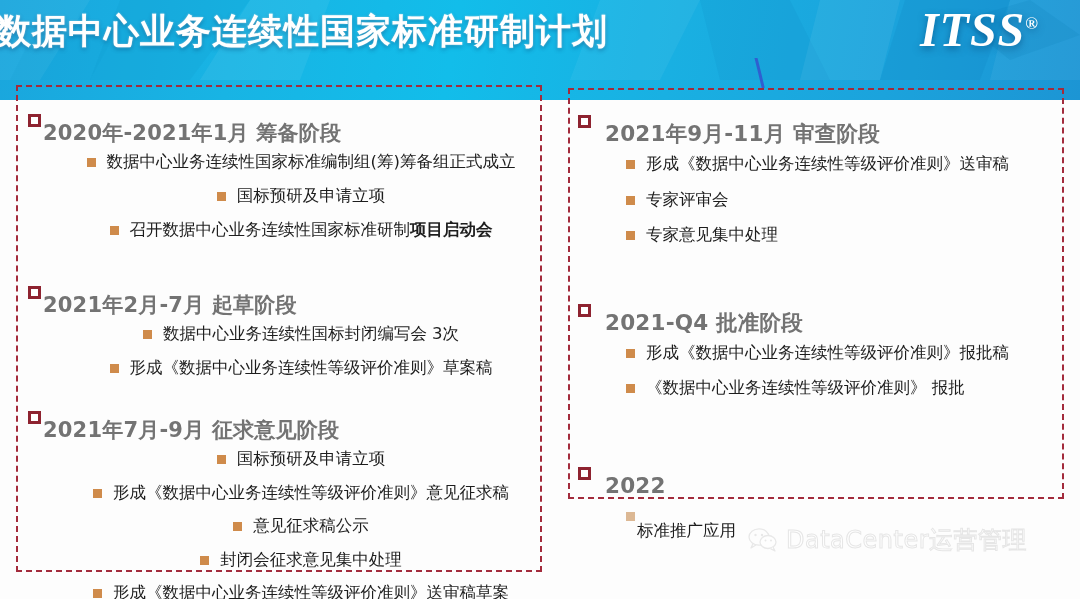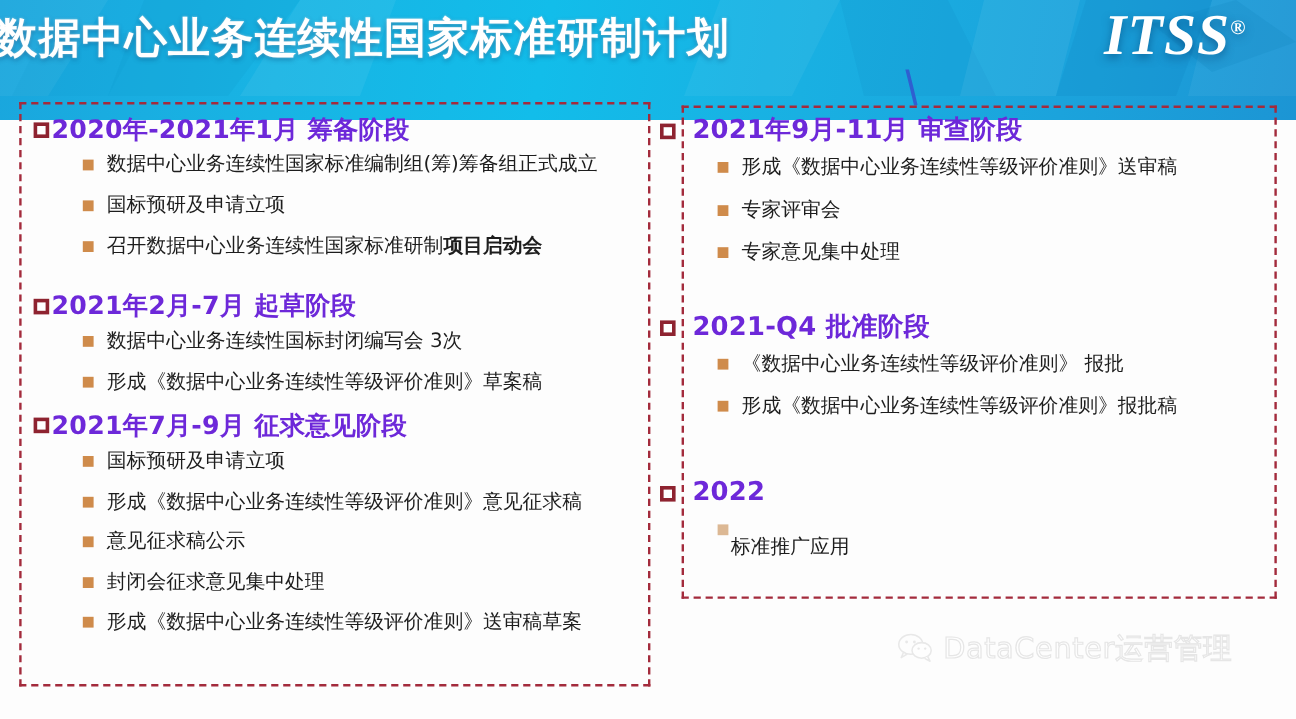--- a/index.html
+++ b/index.html
@@ -66,9 +66,9 @@
     box-sizing:border-box;flex:0 0 auto;
   }
   .phase-title{
-    font-size:21px;font-weight:bold;color:#6d28d9;
+    font-size:21px;font-weight:bold;color:#737373;
     font-family:"DejaVu Sans","Liberation Sans",sans-serif;
-    letter-spacing:.2px;line-height:1.25;
+    letter-spacing:.2px;line-height:1.25;margin-top:25px;
   }
   .col-left .phase-title{margin-left:2px;}
   .col-right .phase-title{margin-left:14px;font-size:21.5px;}

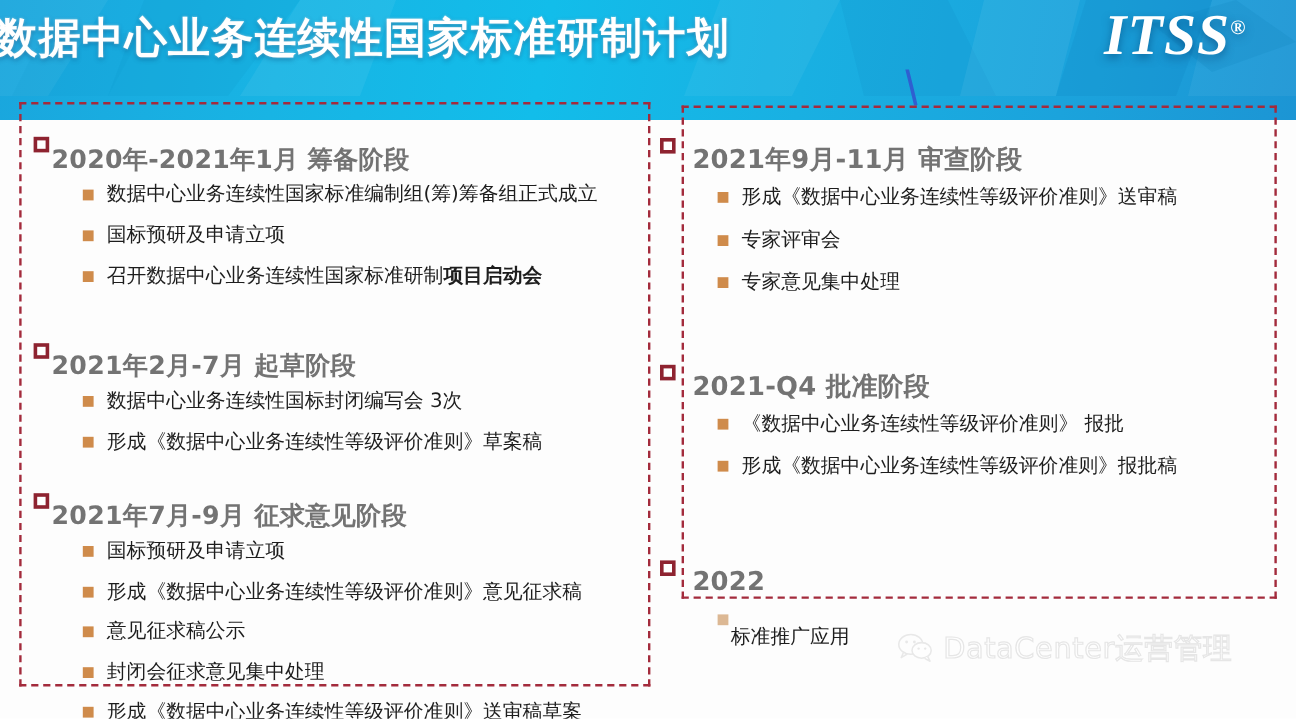--- a/index.html
+++ b/index.html
@@ -52,7 +52,7 @@
   
   .col{position:absolute;}
   .col-left{left:28px;top:95px;width:505px;}
-  .col-right{left:550px;top:96px;width:478px;}
+  .col-right{left:578px;top:96px;width:478px;}
 
   .phase{margin:0 0 4px 0;}
 

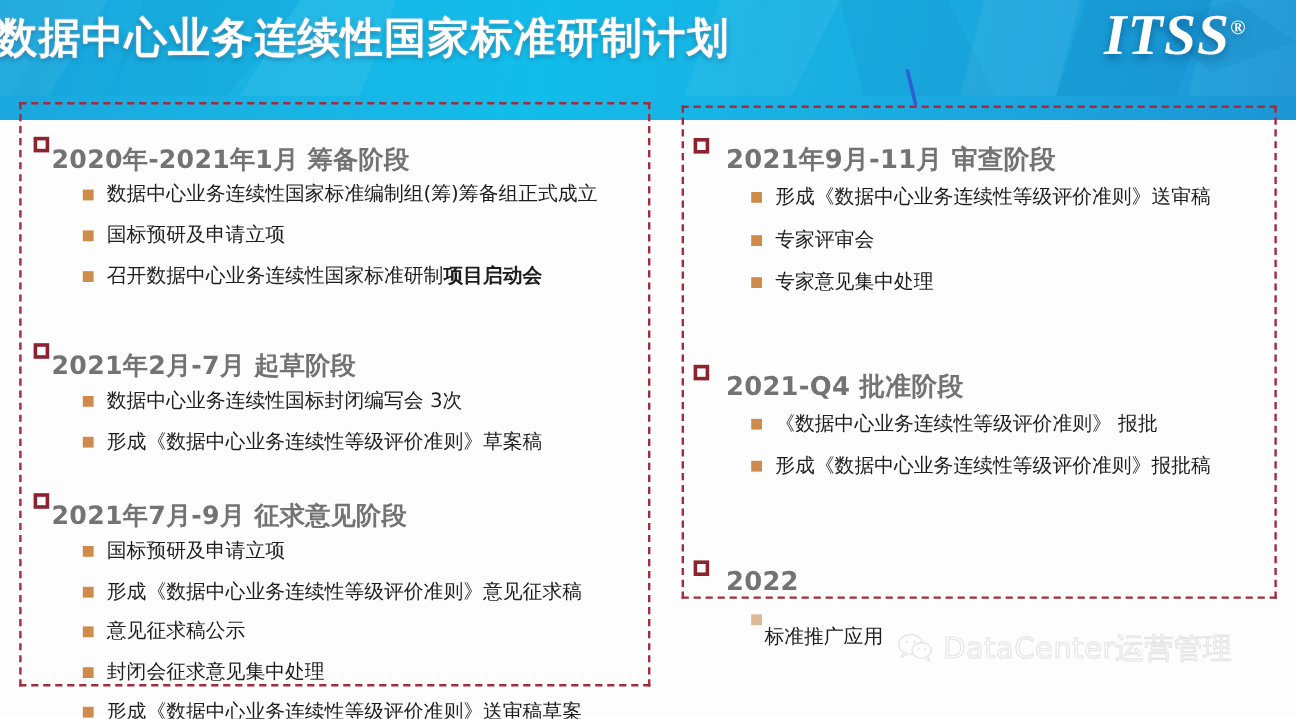--- a/index.html
+++ b/index.html
@@ -91,7 +91,7 @@
 
   
   .col-left ul.items{margin-left:41px;}
-  .col-left ul.items li{margin-bottom:13px;}
+  .col-left ul.items li{margin-bottom:13px;justify-content:center;}
   .col-left .phase{margin-bottom:2px;}
 
   

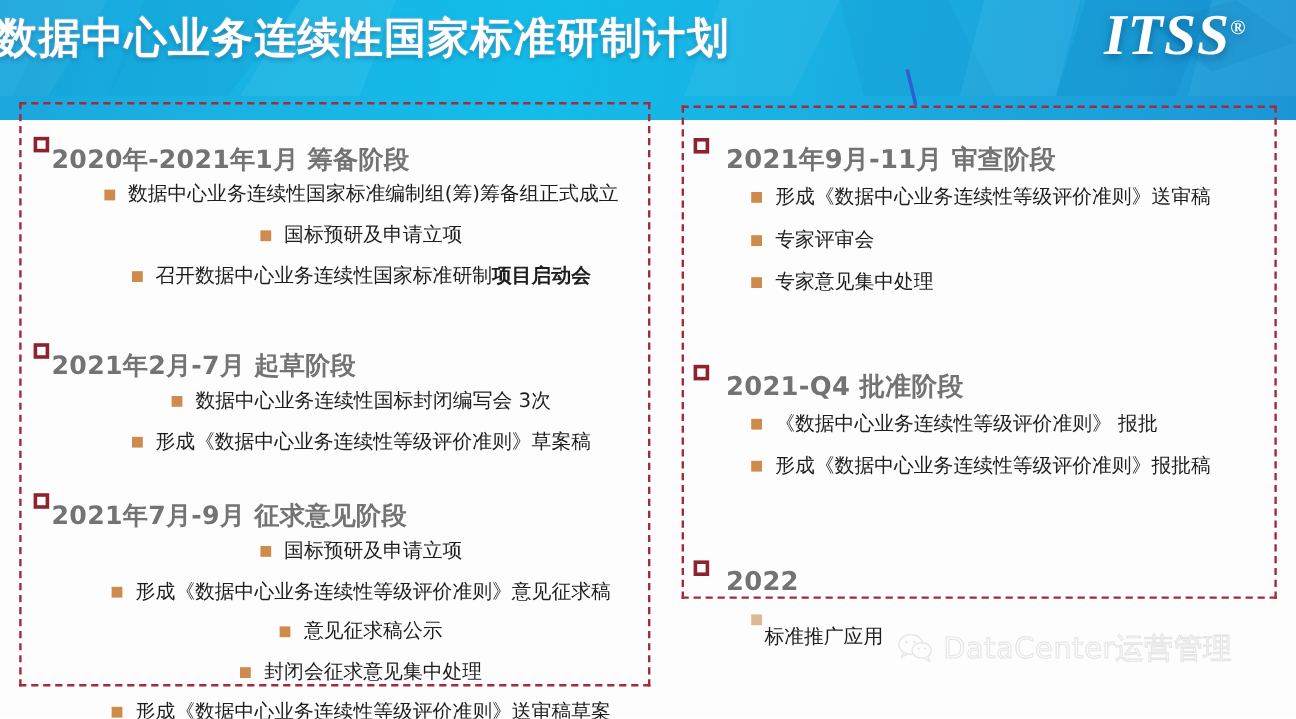--- a/index.html
+++ b/index.html
@@ -258,11 +258,11 @@
       <ul class="items">
         <li>
           <span class="sq-fill"></span>
+          <span class="item-text">形成《数据中心业务连续性等级评价准则》报批稿</span>
+        </li>
+        <li>
+          <span class="sq-fill"></span>
           <span class="item-text">《数据中心业务连续性等级评价准则》 报批</span>
-        </li>
-        <li>
-          <span class="sq-fill"></span>
-          <span class="item-text">形成《数据中心业务连续性等级评价准则》报批稿</span>
         </li>
       </ul>
     </div>

